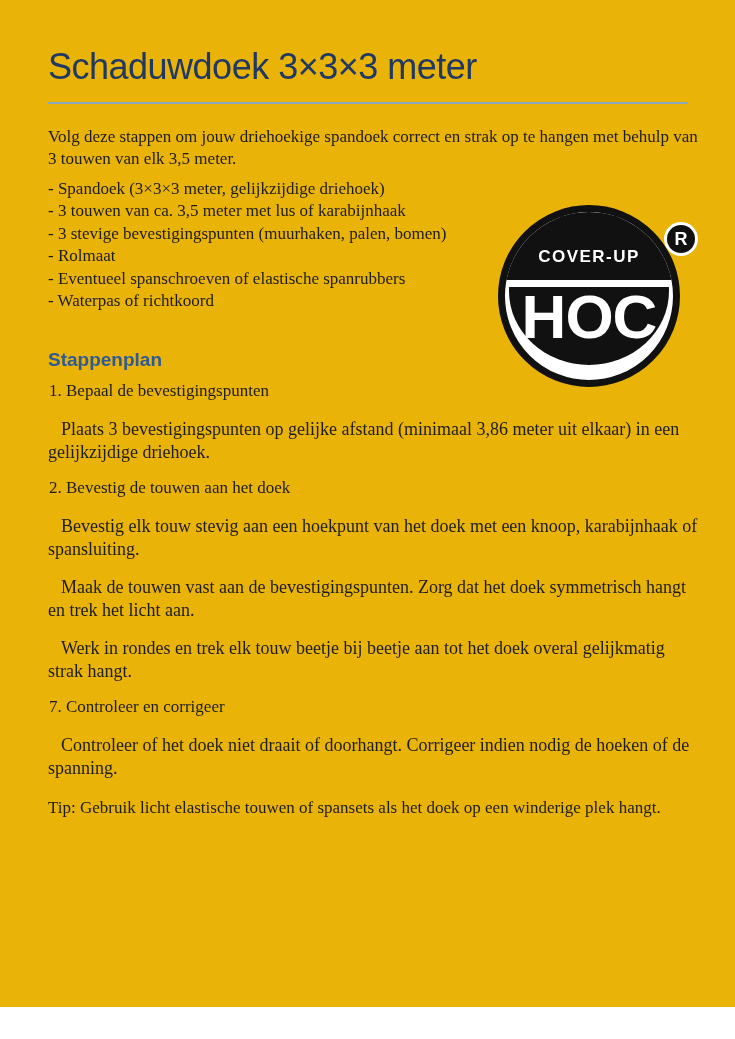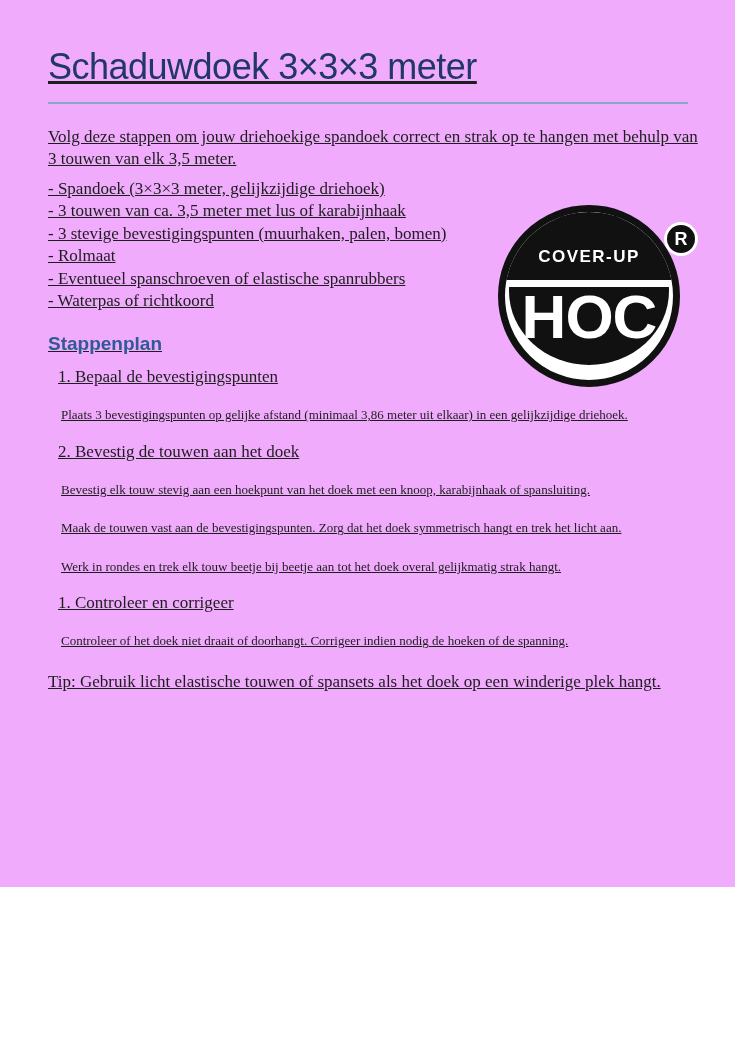--- a/index.html
+++ b/index.html
@@ -6,12 +6,11 @@
   .page {
     position: relative;
     width: 735px;
-    height: 887px;
-    background: #f0abfc;
+    height: 1007px;
+    background: #eab308;
     overflow: hidden;
     font-family: "Liberation Serif", "DejaVu Serif", serif;
     color: var(--body_text, #1d1d1d);
-    text-decoration: underline;
   }
   .content { padding: 0 37px 0 48px; }
 

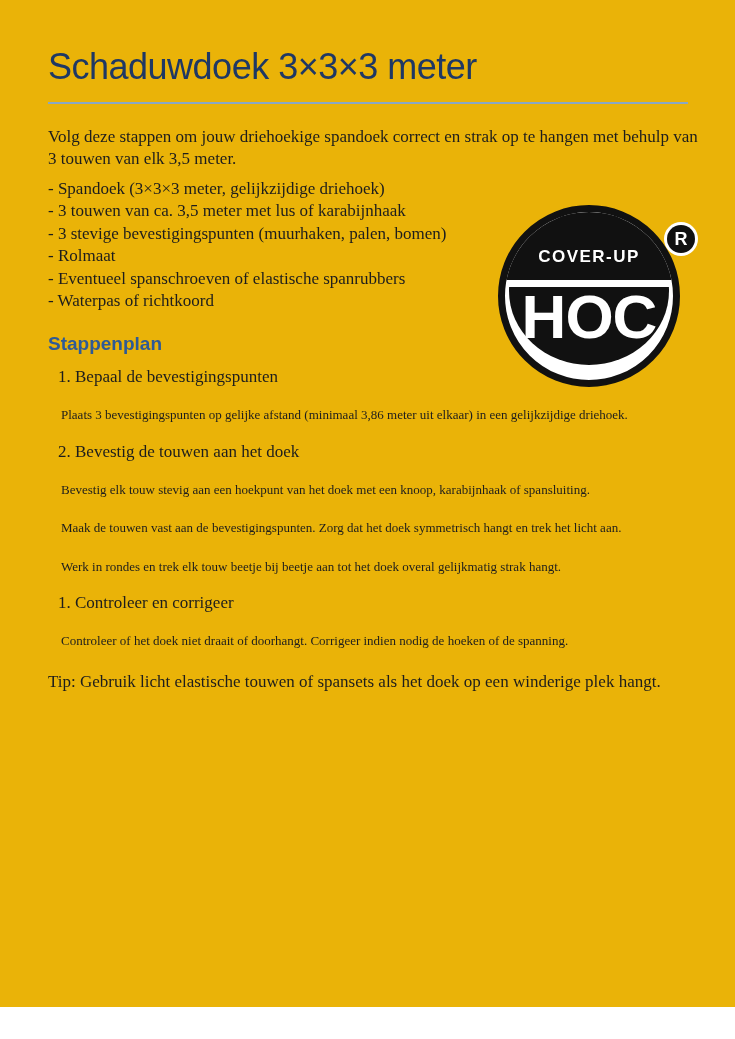--- a/index.html
+++ b/index.html
@@ -42,7 +42,7 @@
     margin: 0;
   }
   .heading-benodigdheden { margin-top: 42px; }
-  .heading-stappenplan   { margin-top: 20px; }
+  .heading-stappenplan   { margin-top: 36px; }
 
   .supply-list { margin: 6px 0 0 0; }
   .supply-item {

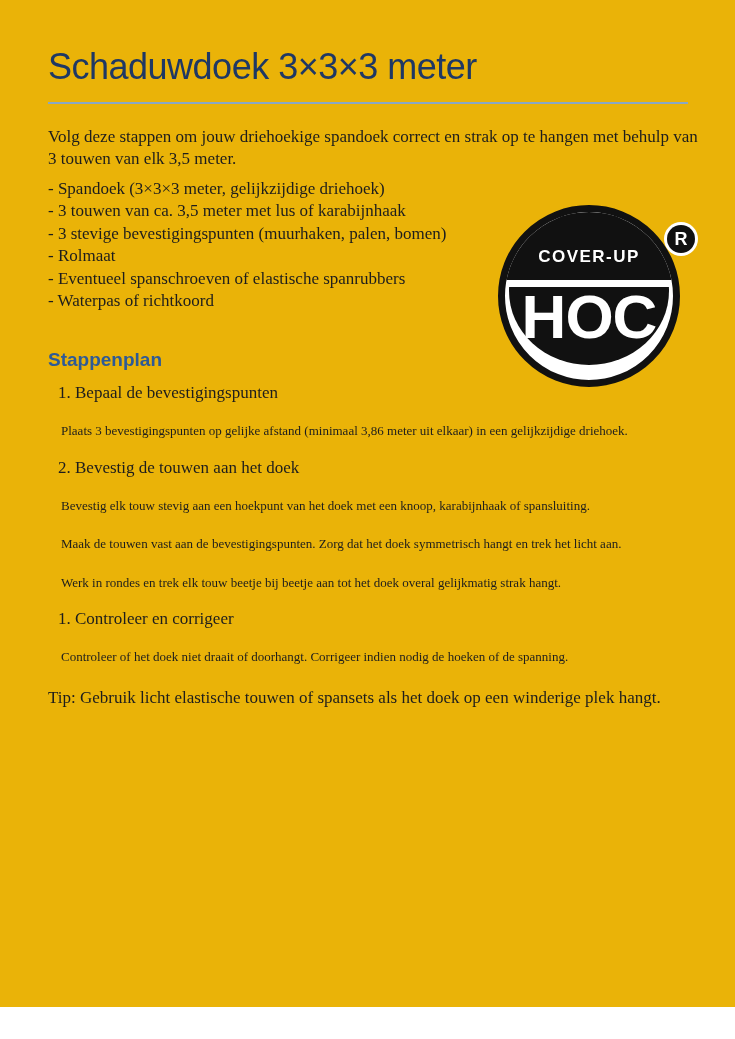--- a/index.html
+++ b/index.html
@@ -54,7 +54,7 @@
   .step { margin: 14px 0 0 0; }
   .step-first { margin-top: 8px; }
   .step-title {
-    margin: 10px;
+    margin: 1px;
     font-size: 17px;
     line-height: 22px;
   }

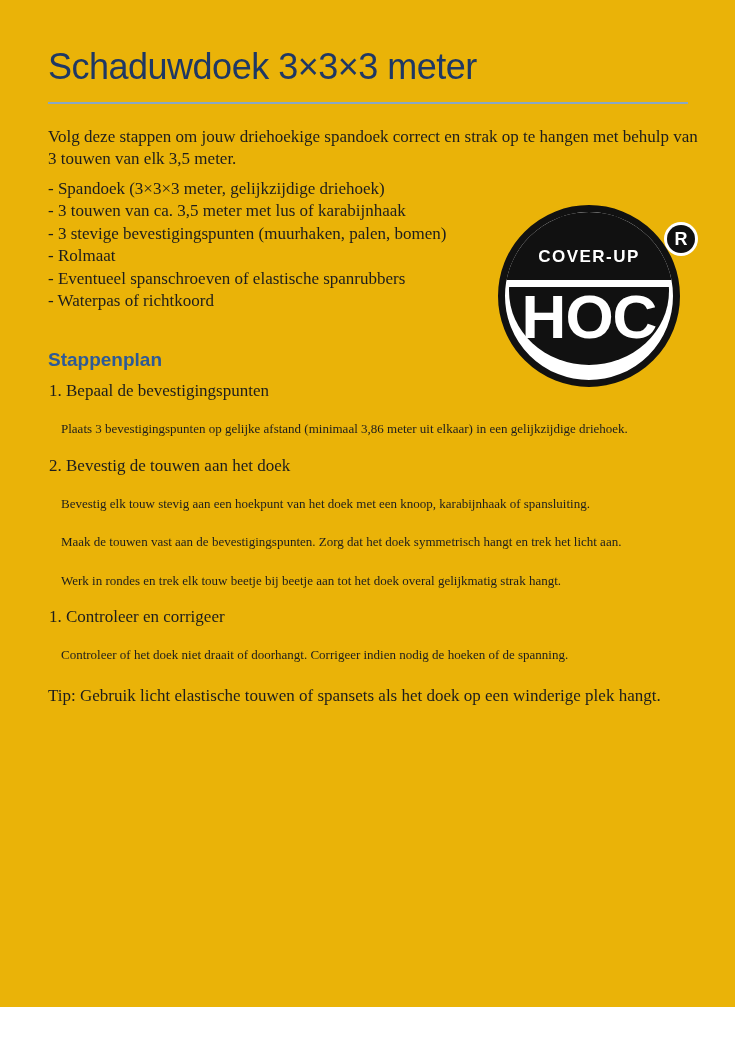--- a/index.html
+++ b/index.html
@@ -60,7 +60,7 @@
   }
   .step-body {
     margin: 16px 0 0 0;
-    font-size: 13px;
+    font-size: 18px;
     line-height: 22.5px;
     text-indent: 13px;
   }

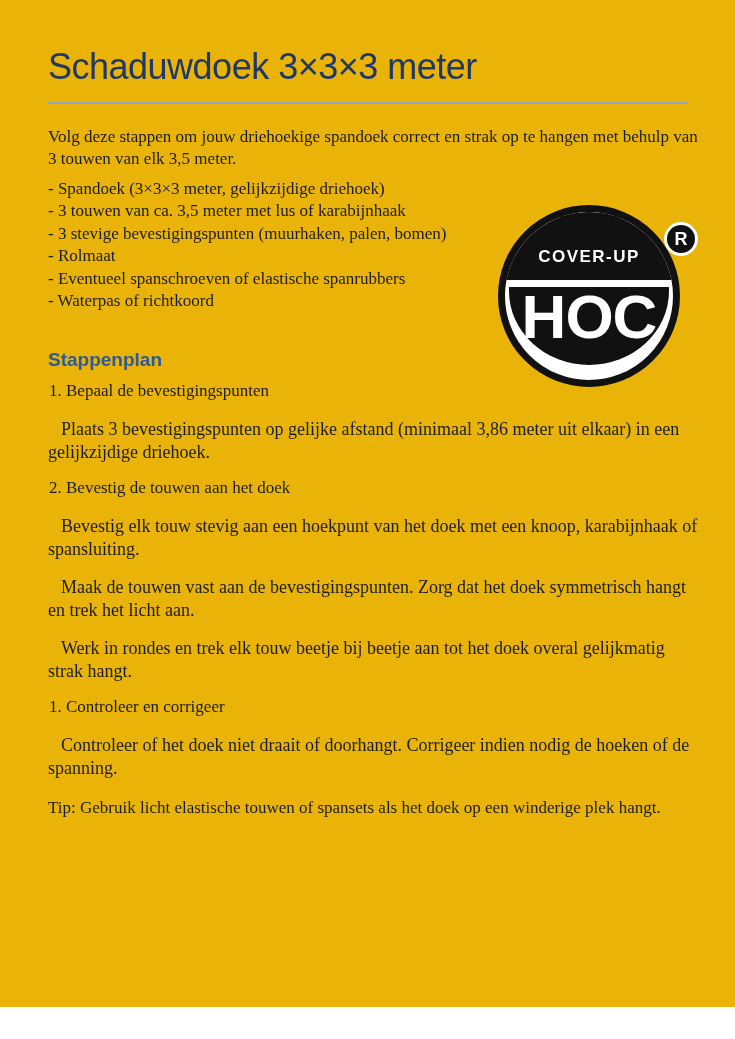--- a/index.html
+++ b/index.html
@@ -131,7 +131,7 @@
     </div>
 
     <div class="step">
-      <p class="step-title">1. Controleer en corrigeer</p>
+      <p class="step-title">7. Controleer en corrigeer</p>
       <p class="step-body">Controleer of het doek niet draait of doorhangt. Corrigeer indien nodig de hoeken of de spanning.</p>
     </div>
 

